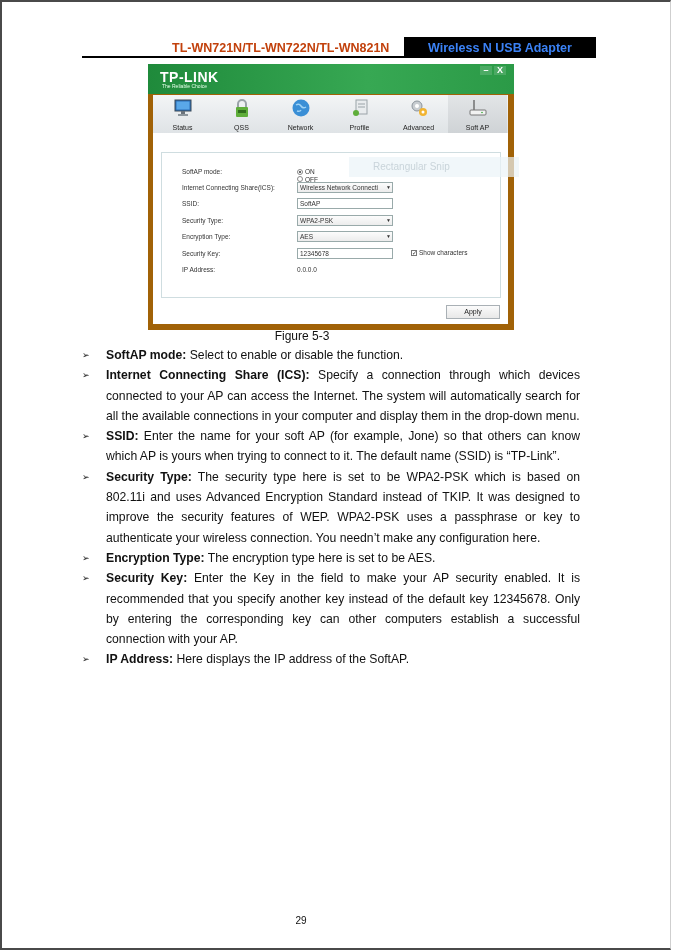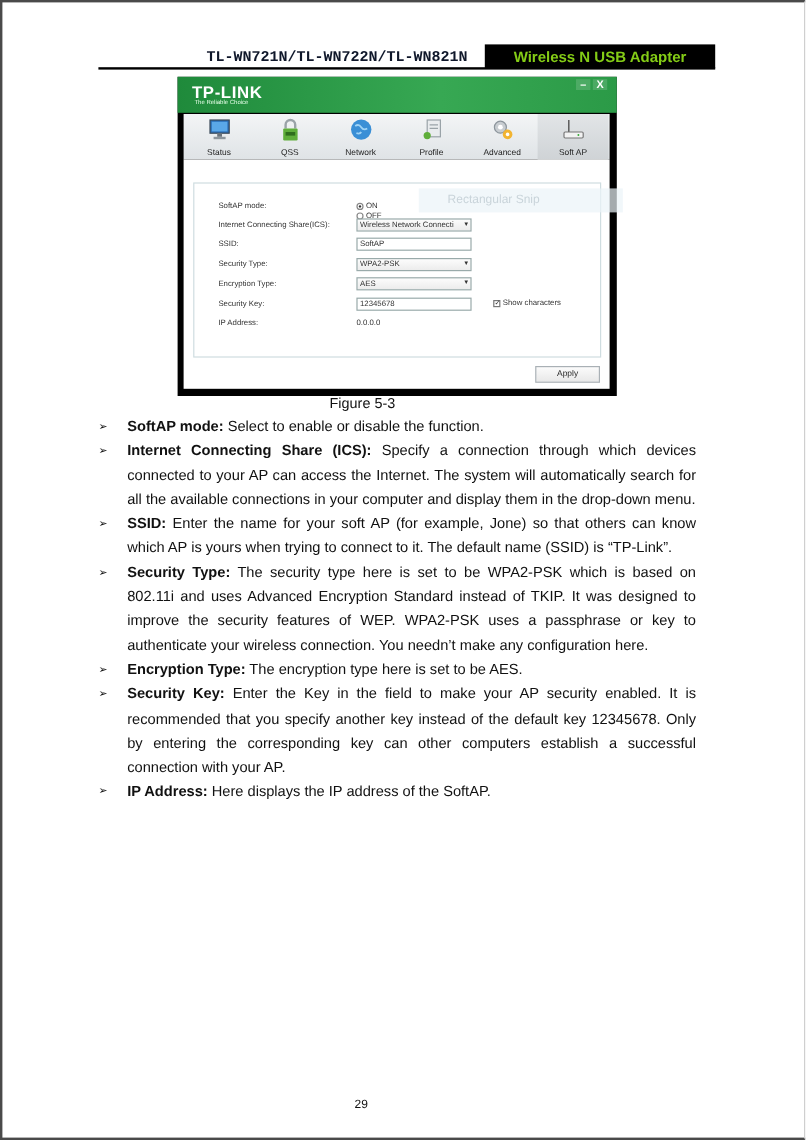--- a/index.html
+++ b/index.html
@@ -17,7 +17,7 @@
   }
   
   .hdr { position: absolute; left: 82px; top: 37px; width: 514px; height: 21px; }
-  .hdr-model { position: absolute; left: 90px; top: 4px; font-size: 12.5px; font-weight: bold; color: #0f172a; font-family: Liberation Mono, monospace; }
+  .hdr-model { position: absolute; left: 90px; top: 4px; font-size: 12.5px; font-weight: bold; color: #c2410c; }
   .hdr-product {
     position: absolute; left: 322px; top: 0; width: 192px; height: 20px;
     background: #000; color: #84cc16; font-weight: bold; font-size: 12.5px;

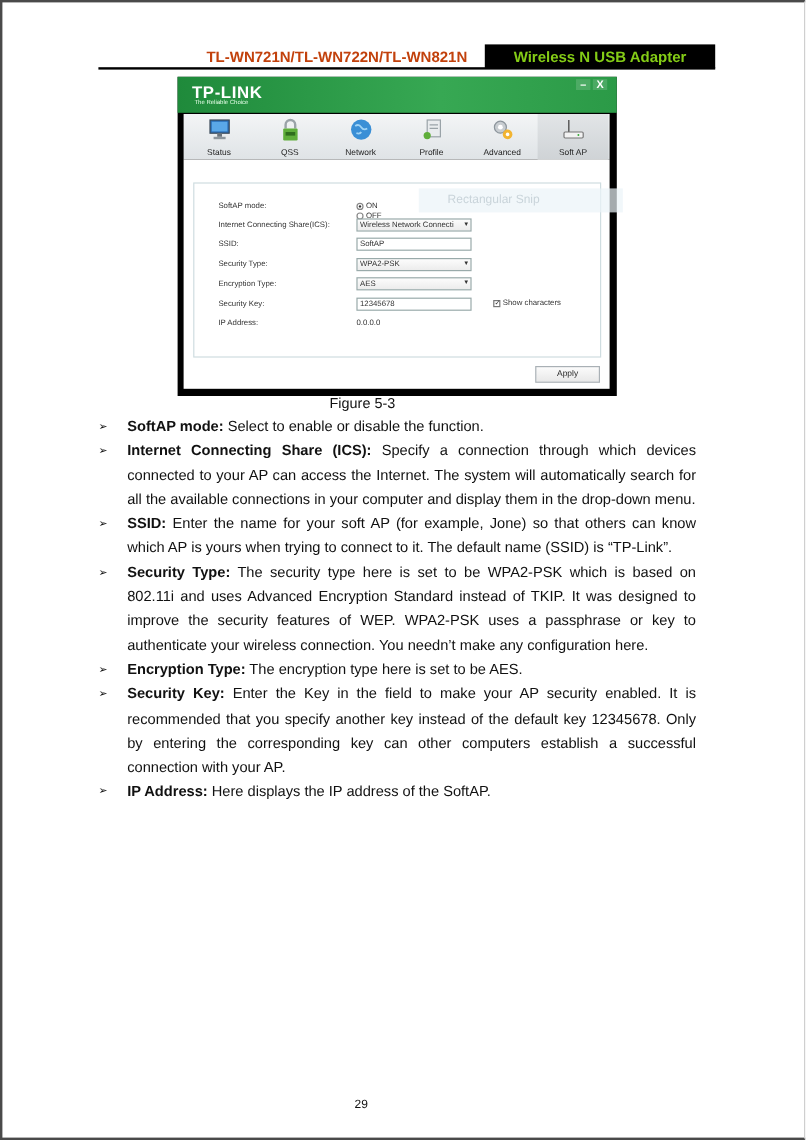--- a/index.html
+++ b/index.html
@@ -20,7 +20,7 @@
   .hdr-model { position: absolute; left: 90px; top: 4px; font-size: 12.5px; font-weight: bold; color: #c2410c; }
   .hdr-product {
     position: absolute; left: 322px; top: 0; width: 192px; height: 20px;
-    background: #000; color: #84cc16; font-weight: bold; font-size: 12.5px;
+    background: #000; color: #3b82f6; font-weight: bold; font-size: 12.5px;
     text-align: center; line-height: 22px;
   }
   .hdr-rule { position: absolute; left: 0; top: 19px; width: 514px; height: 2px; background: #000; }

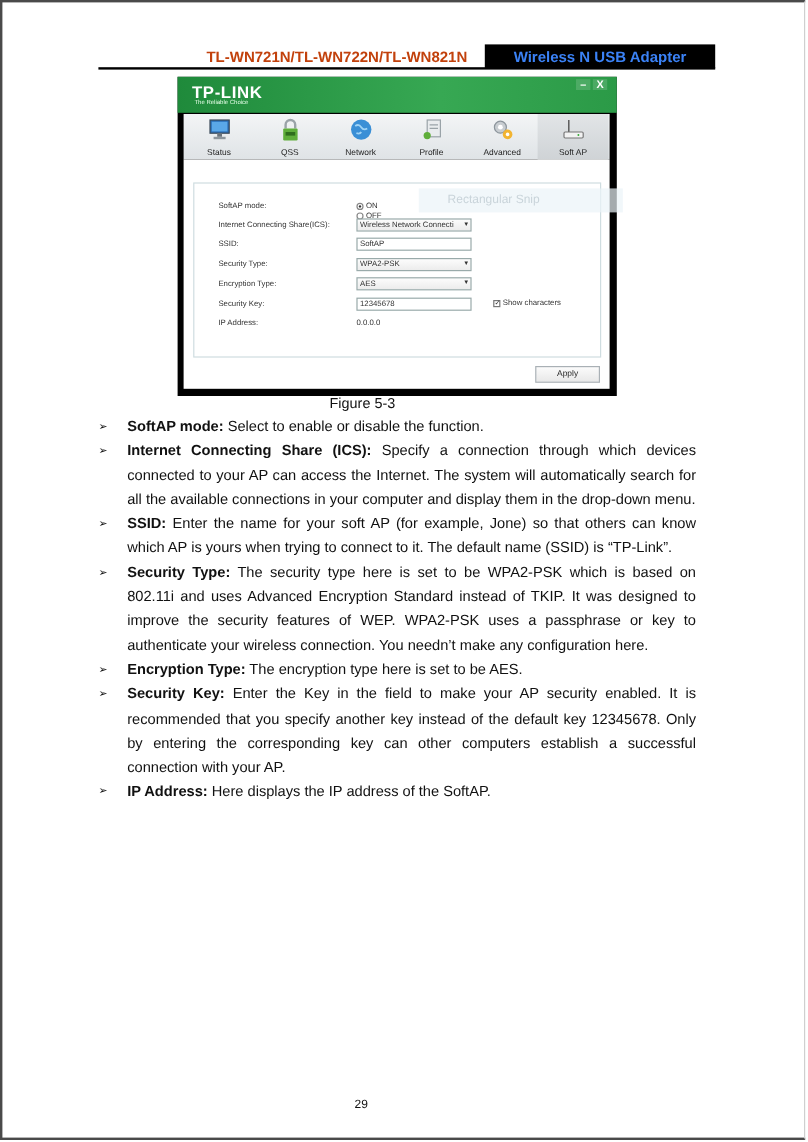--- a/index.html
+++ b/index.html
@@ -28,7 +28,7 @@
   
   .app {
     position: absolute; left: 148px; top: 64px; width: 366px; height: 266px;
-    background: #000000; box-sizing: border-box;
+    background: #a16207; box-sizing: border-box;
   }
   .titlebar {
     position: absolute; left: 0; top: 0; width: 100%; height: 30px;

